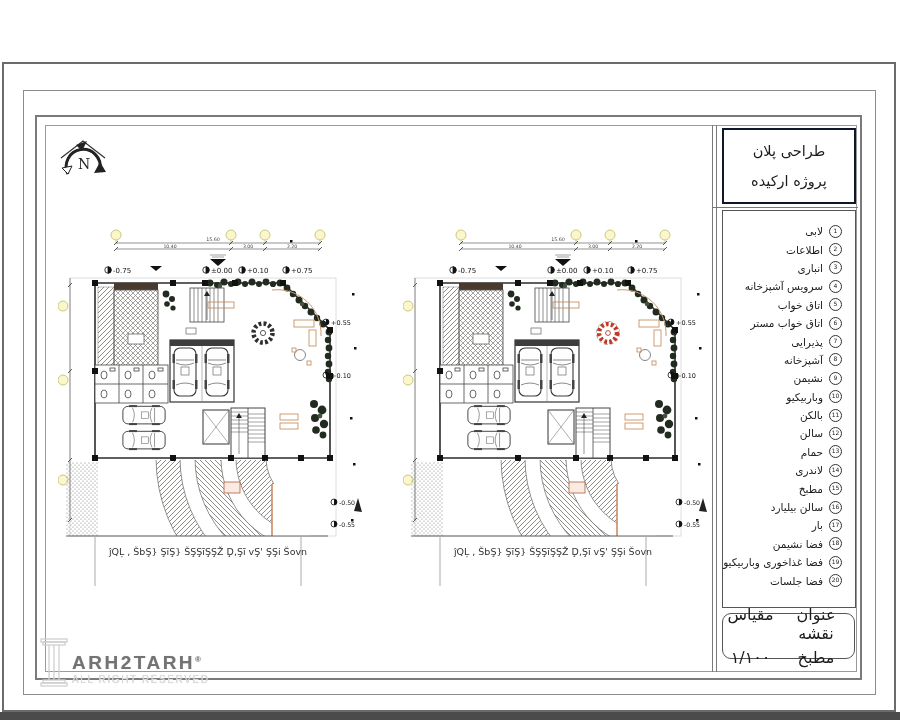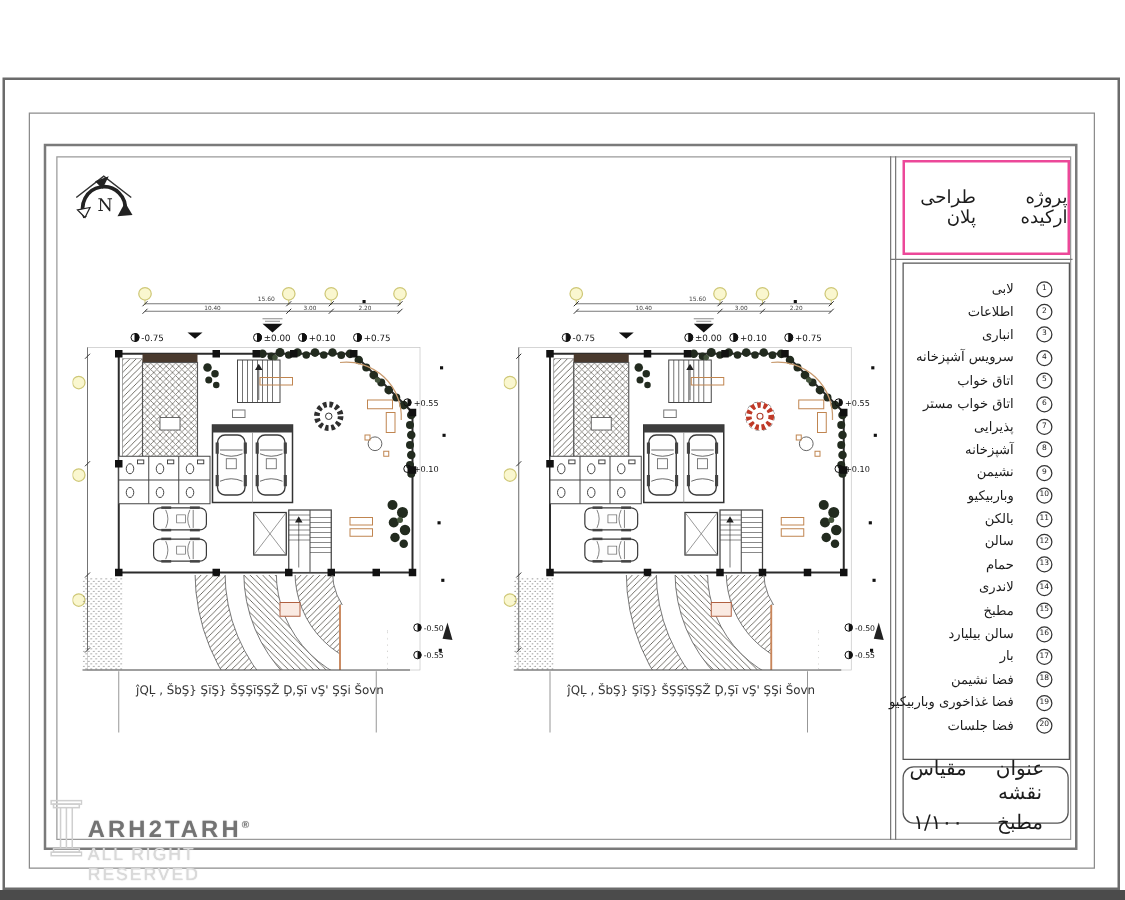--- a/index.html
+++ b/index.html
@@ -13,8 +13,8 @@
   #bottomstrip{left:0;top:712px;width:900px;height:8px;background:#4b4b4b;}
   #coldiv{left:712px;top:125px;width:5px;height:547px;border-left:1px solid #7a7a7a;border-right:1px solid #7a7a7a;box-sizing:border-box;}
   
-  #titlebox{left:722px;top:128px;width:134px;height:76px;border:2px solid #ec4899;box-sizing:border-box;
-            display:flex;justify-content:center;align-items:center;gap:14px;}
+  #titlebox{left:722px;top:128px;width:134px;height:76px;border:2px solid #0f172a;box-sizing:border-box;
+            display:flex;flex-direction:column;justify-content:center;align-items:center;gap:14px;}
   .fa{font-family:"DejaVu Sans",sans-serif;direction:rtl;color:#1c1c1c;}
   #titlebox .tl{font-size:14.5px;}
   #subline{left:712px;top:207px;width:146px;height:0;border-top:1px solid #777;}

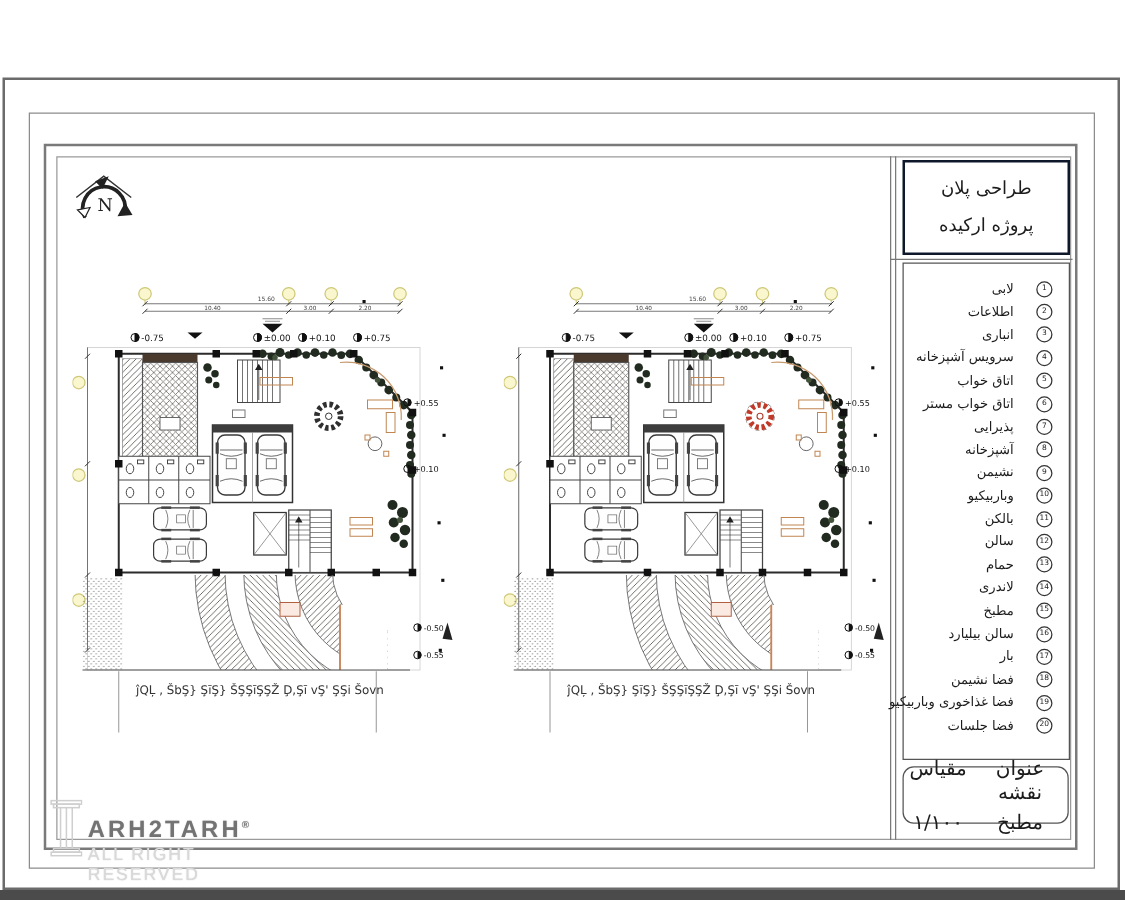--- a/index.html
+++ b/index.html
@@ -20,7 +20,7 @@
   #subline{left:712px;top:207px;width:146px;height:0;border-top:1px solid #777;}
   #legendbox{left:722px;top:210px;width:134px;height:398px;border:1px solid #555;box-sizing:border-box;
              padding-top:11px;}
-  .lrow{height:18.4px;display:flex;direction:rtl;align-items:center;padding-right:13px;gap:18px;}
+  .lrow{height:18.4px;display:flex;direction:rtl;align-items:center;padding-right:13px;gap:6px;}
   .lnum{width:11px;height:11px;border:1px solid #333;border-radius:50%;font-size:6px;line-height:10px;
         text-align:center;color:#222;flex:0 0 auto;font-family:"DejaVu Sans",sans-serif;direction:ltr;}
   .llab{font-size:10.5px;white-space:nowrap;}

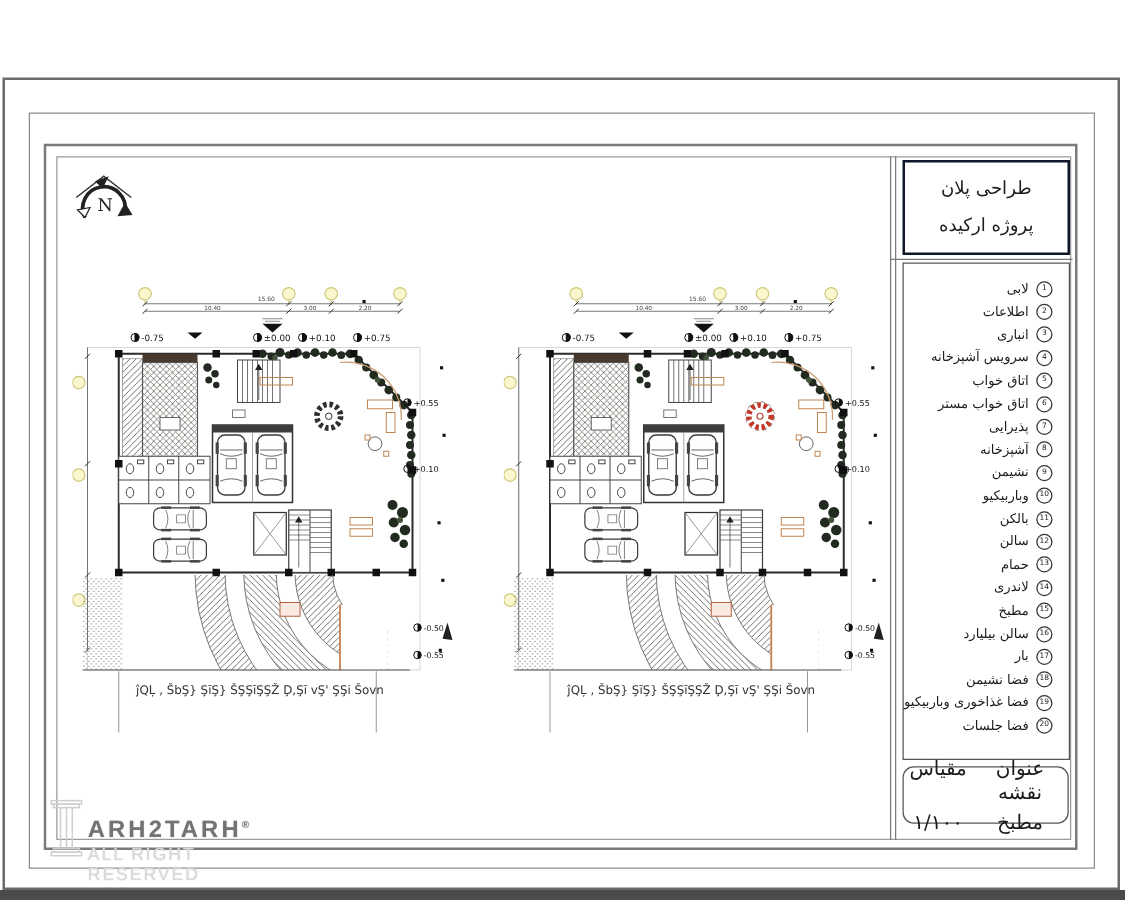--- a/index.html
+++ b/index.html
@@ -33,7 +33,7 @@
   #logotext{margin-left:4px;margin-top:18px;}
   #brand{font-size:19px;font-weight:bold;letter-spacing:2.5px;color:#737373;text-shadow:0 0 1px #c2c2c2;line-height:16px;}
   #brand sup{font-size:8px;letter-spacing:0;}
-  #tagline{font-size:14px;letter-spacing:1.6px;color:#d9d9d9;text-shadow:0 0 1px #cccccc;margin-top:3px;}
+  #tagline{font-size:10px;letter-spacing:1.6px;color:#d9d9d9;text-shadow:0 0 1px #cccccc;margin-top:3px;}
   svg text{font-family:"DejaVu Sans",sans-serif;}
 </style>
 </head>

